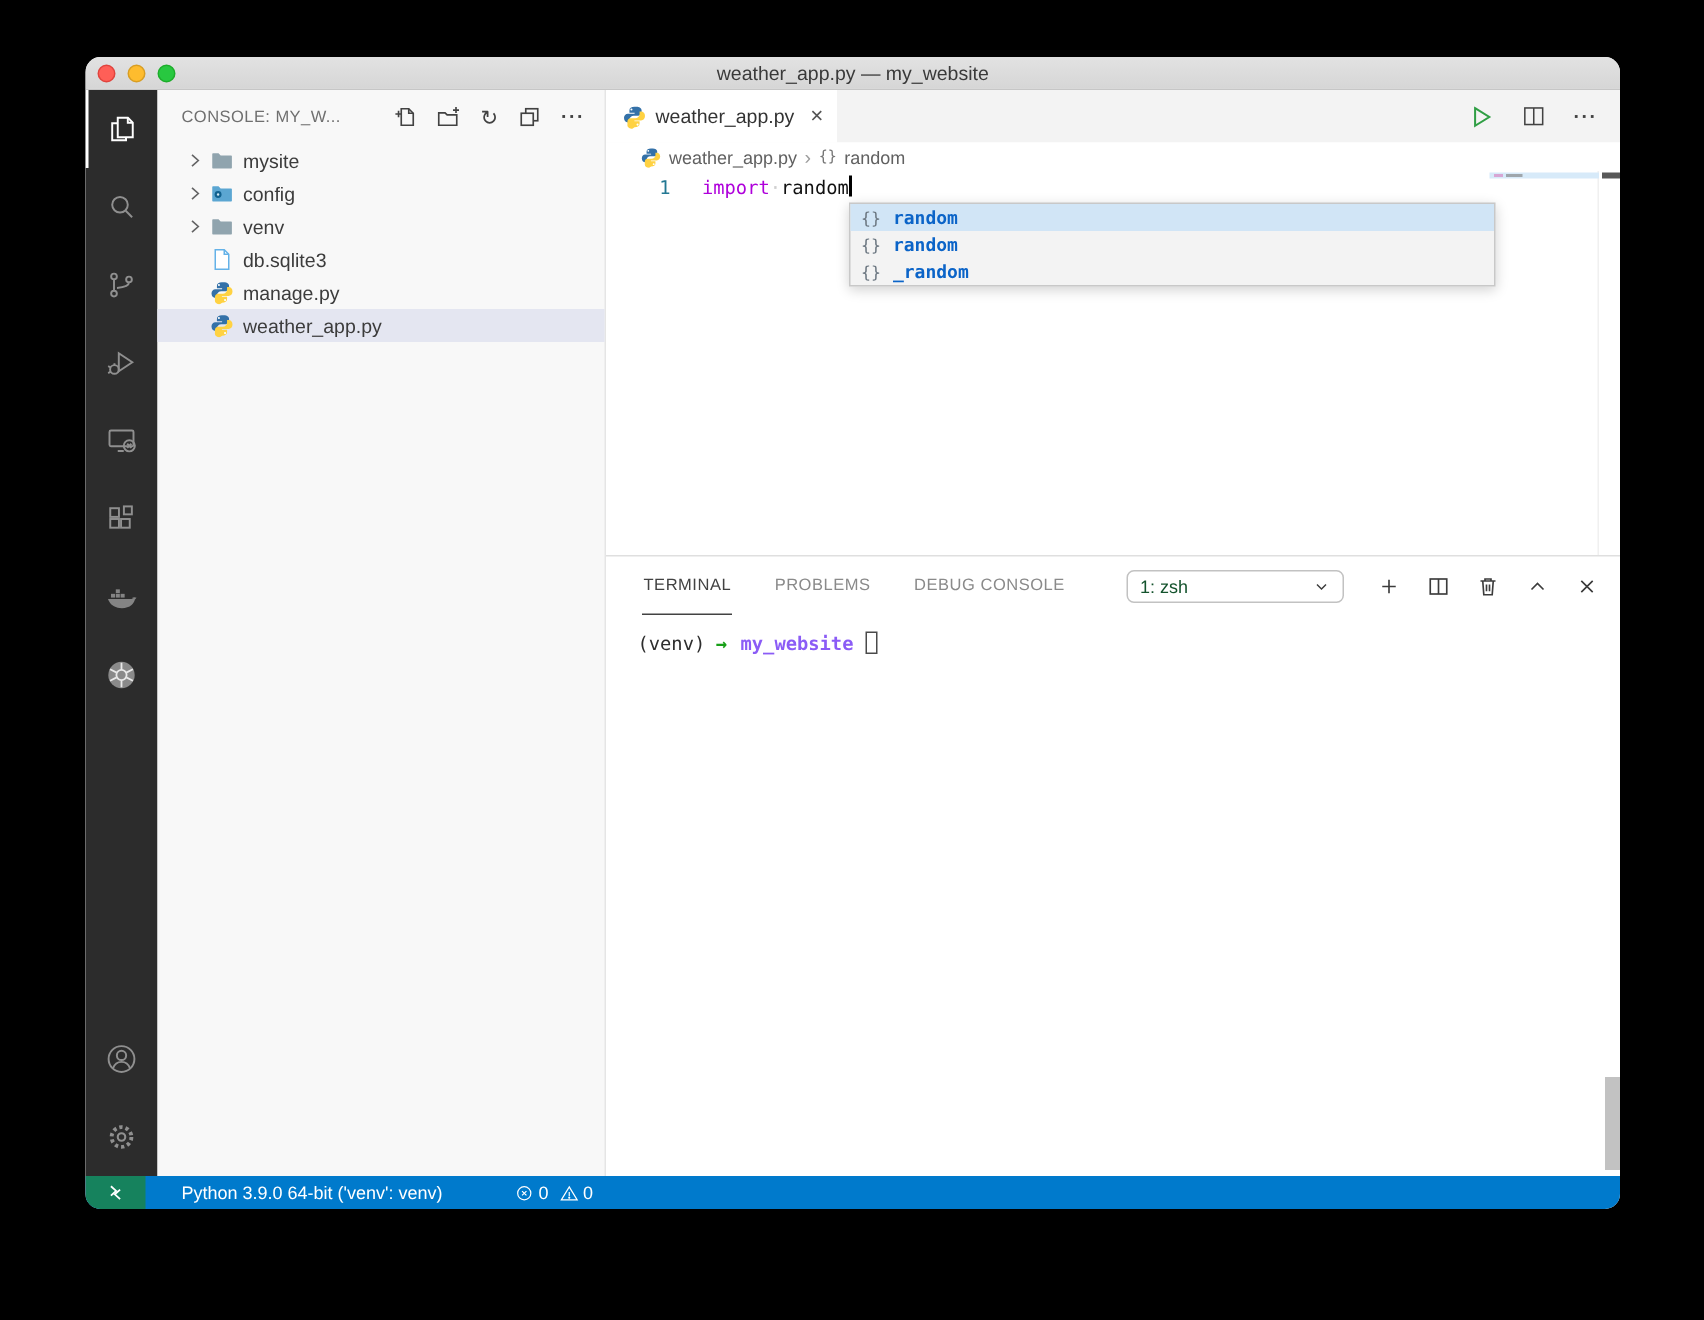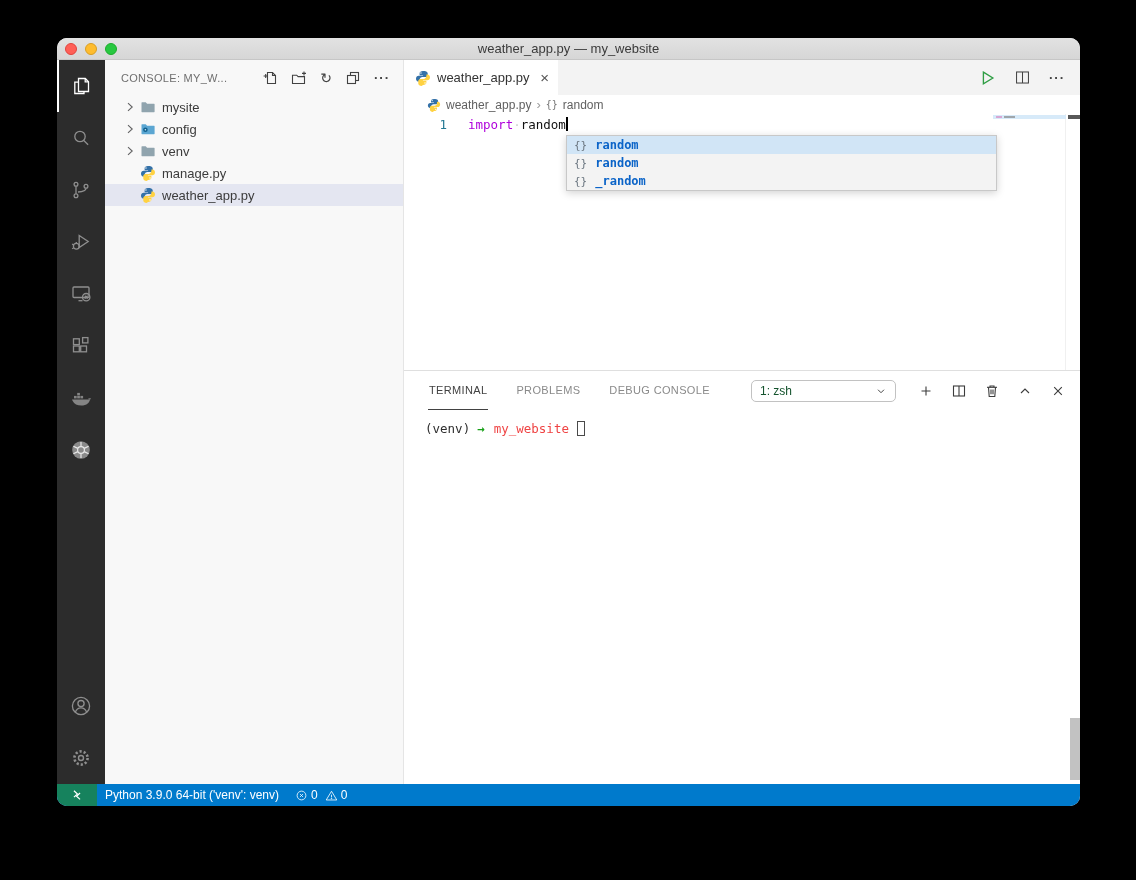--- a/index.html
+++ b/index.html
@@ -297,6 +297,13 @@
               <use href="#folder-plain"></use>
             </svg>
           <span>venv</span>
+        </div>
+        <div class="tree-row">
+          <span class="twisty"></span>
+          <svg class="tree-icon" viewBox="0 0 16 16">
+              <use href="#file-sqlite"></use>
+            </svg>
+          <span>db.sqlite3</span>
         </div>
         <div class="tree-row">
           <span class="twisty"></span>

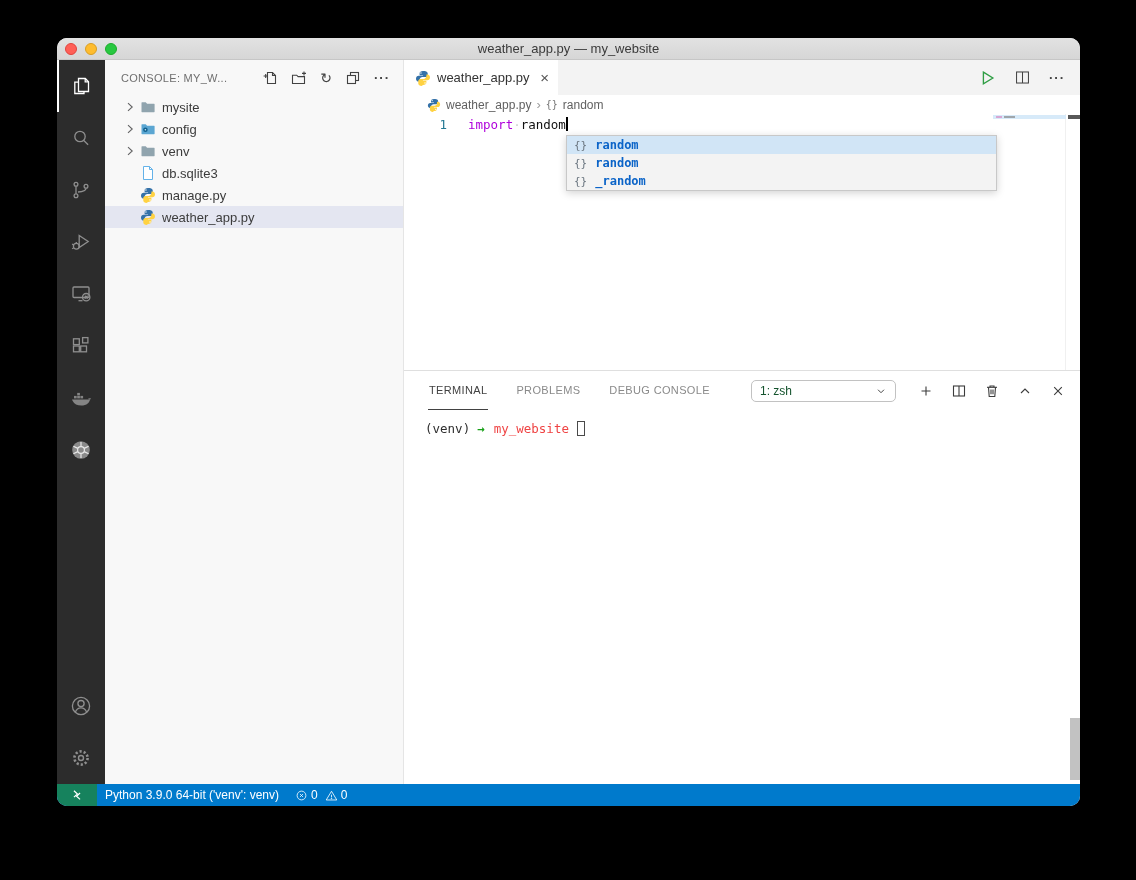--- a/index.html
+++ b/index.html
@@ -99,7 +99,7 @@
   .term-line { display:flex; align-items:center; line-height:17px; }
   .term-venv { color:#2E2E2E; }
   .term-arrow { color:#18A018; font-weight:bold; margin:0 9px 0 7px; }
-  .term-dir { color:#ef4444; font-weight:normal; }
+  .term-dir { color:#8b5cf6; font-weight:bold; }
   .term-cursor { width:8px; height:15px; border:1px solid #4A4A4A; margin-left:8px; }
   .panel-scrollbar { position:absolute; right:0; top:308px; width:10px; height:62px; background:#C2C2C2; }
 

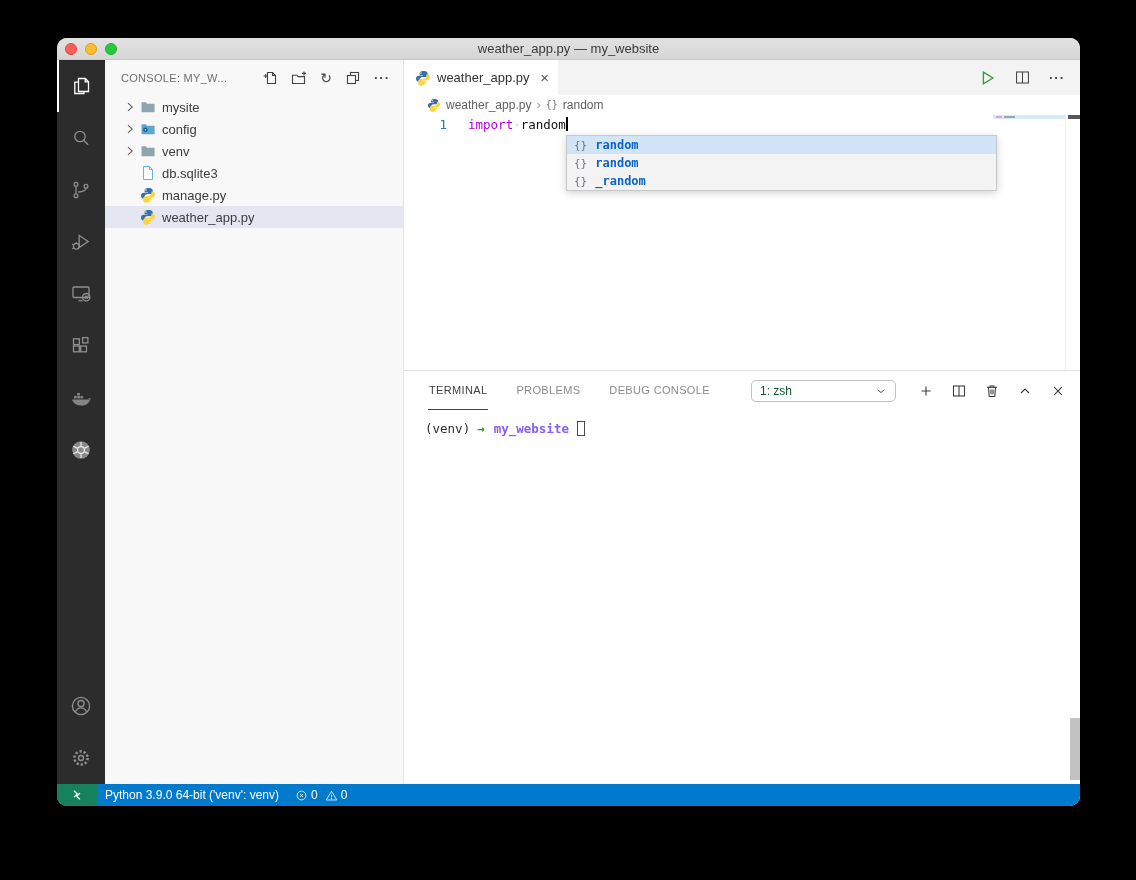--- a/index.html
+++ b/index.html
@@ -106,7 +106,7 @@
   
   .statusbar { height:22px; flex:0 0 auto; background:#007ACC; display:flex; align-items:center; color:#fff; font-size:12px; }
   .sb-remote { width:40px; height:22px; background:#16825D; display:flex; align-items:center; justify-content:center; cursor:pointer; flex:0 0 auto; }
-  .status-item { padding:0 8px; height:22px; display:flex; align-items:center; gap:4px; cursor:pointer; white-space:nowrap; }
+  .status-item { padding:0 24px; height:22px; display:flex; align-items:center; gap:4px; cursor:pointer; white-space:nowrap; }
   .status-item svg { stroke:#fff; fill:none; stroke-width:1; }
   .problems-group { gap:3px; }
   .problems-group .num { margin-right:4px; }

